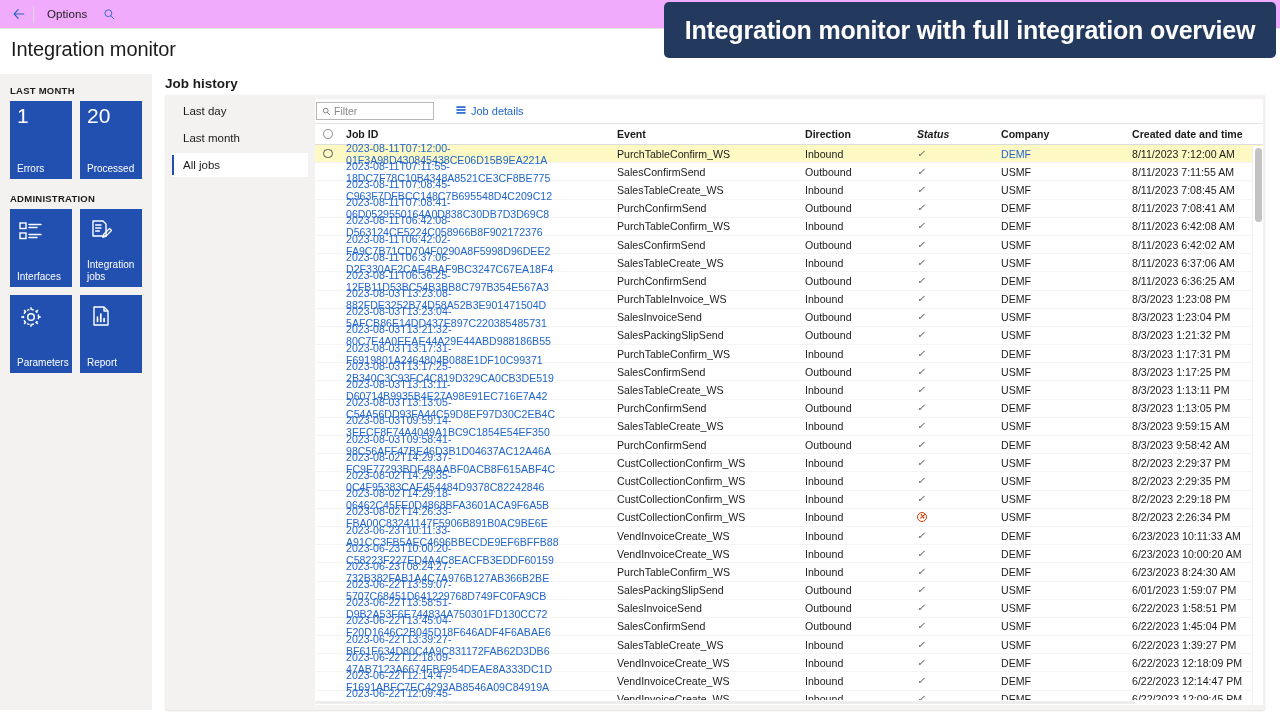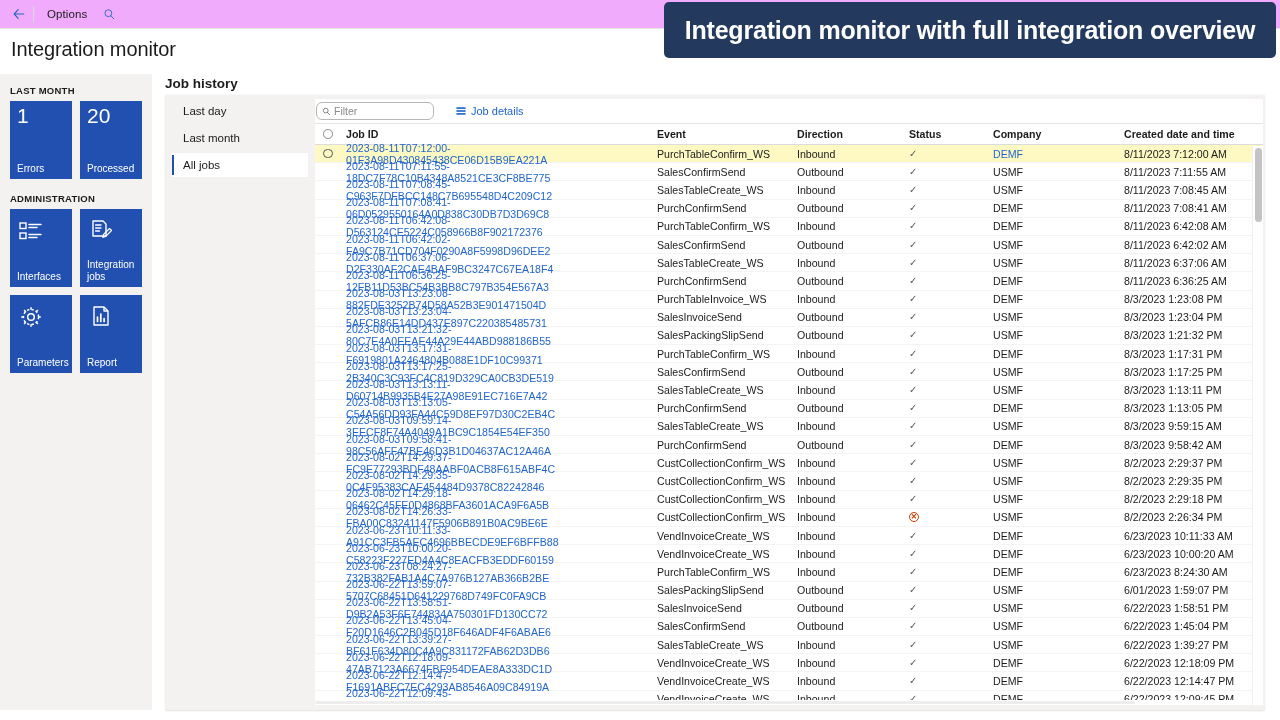--- a/index.html
+++ b/index.html
@@ -150,7 +150,7 @@
   }
   .filter-box {
     width: 118px; height: 18px;
-    border: 1px solid #b7b7b7; border-radius: 6px;
+    border: 1px solid #b7b7b7; border-radius: 0;
     display: flex; align-items: center; gap: 3px;
     padding: 0 5px; background: #ffffff;
   }

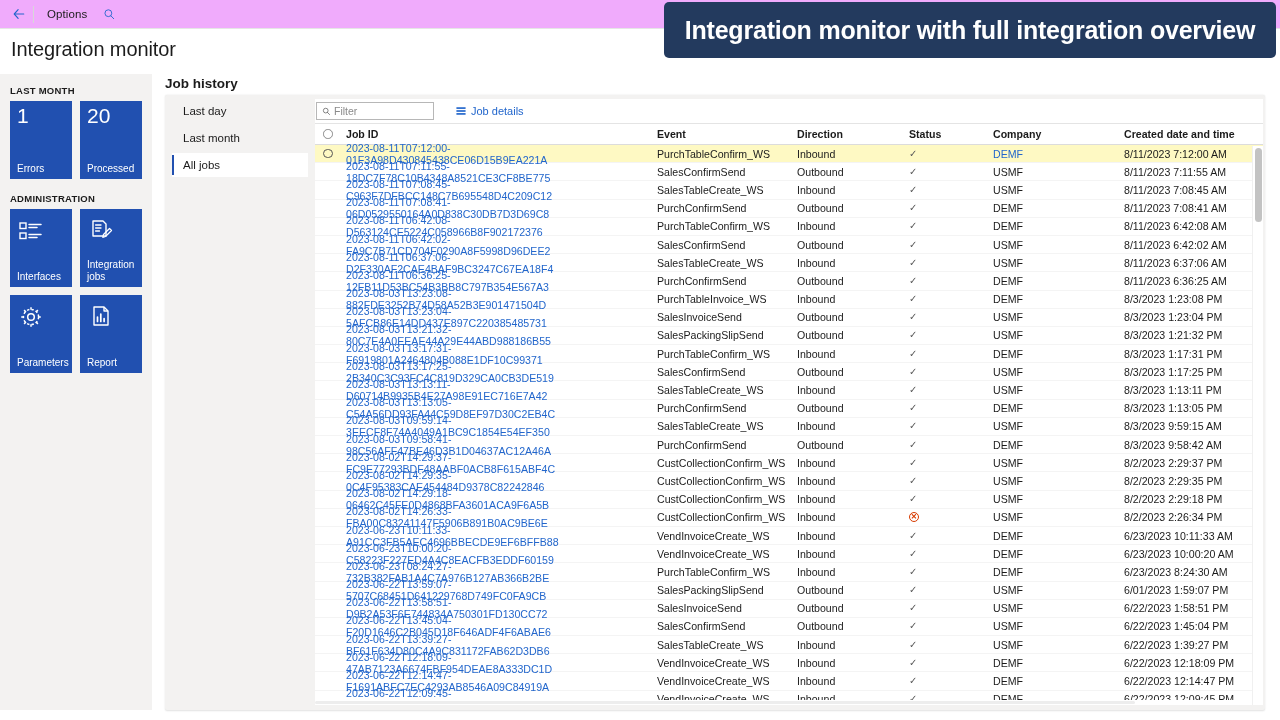--- a/index.html
+++ b/index.html
@@ -157,7 +157,7 @@
   .filter-box .mag { color: #5a5a5a; }
   .filter-ph { font-size: 10.5px; color: #8a8a8a; }
   .job-details-btn {
-    margin-left: 22px; display: flex; align-items: center; gap: 5px;
+    margin-left: 22px; display: flex; gap: 5px;
     font-size: 11px; color: #2266cc; cursor: pointer;
   }
   .jd-icon { color: #2266cc; display: flex; }

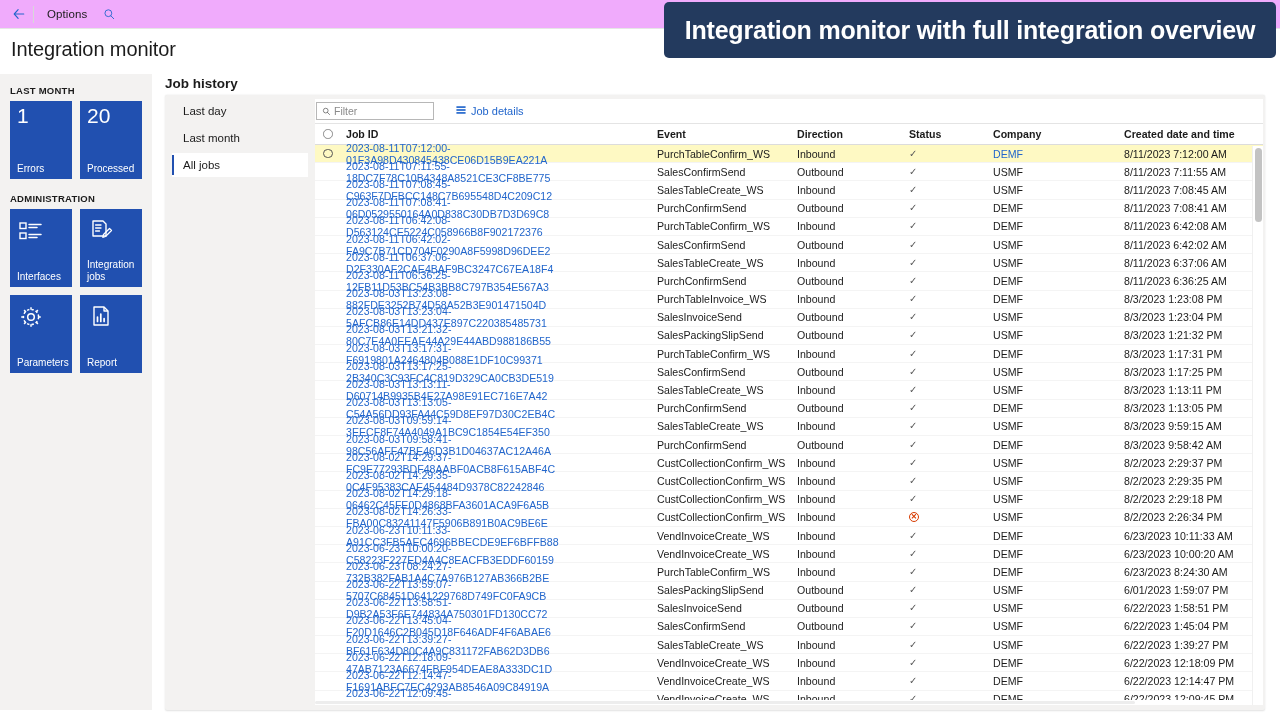--- a/index.html
+++ b/index.html
@@ -185,7 +185,7 @@
   .grid-row.selected { background: #fef9c3; }
   .c-sel   { width: 26px; flex: none; display: flex; justify-content: center; align-items: center; }
   .c-job   { width: 276px; flex: none; padding-left: 5px; }
-  .c-event { width: 140px; flex: none; margin-left: 40px; }
+  .c-event { width: 188px; flex: none; }
   .c-dir   { width: 112px; flex: none; }
   .c-stat  { width: 84px; flex: none; }
   .c-comp  { width: 131px; flex: none; }

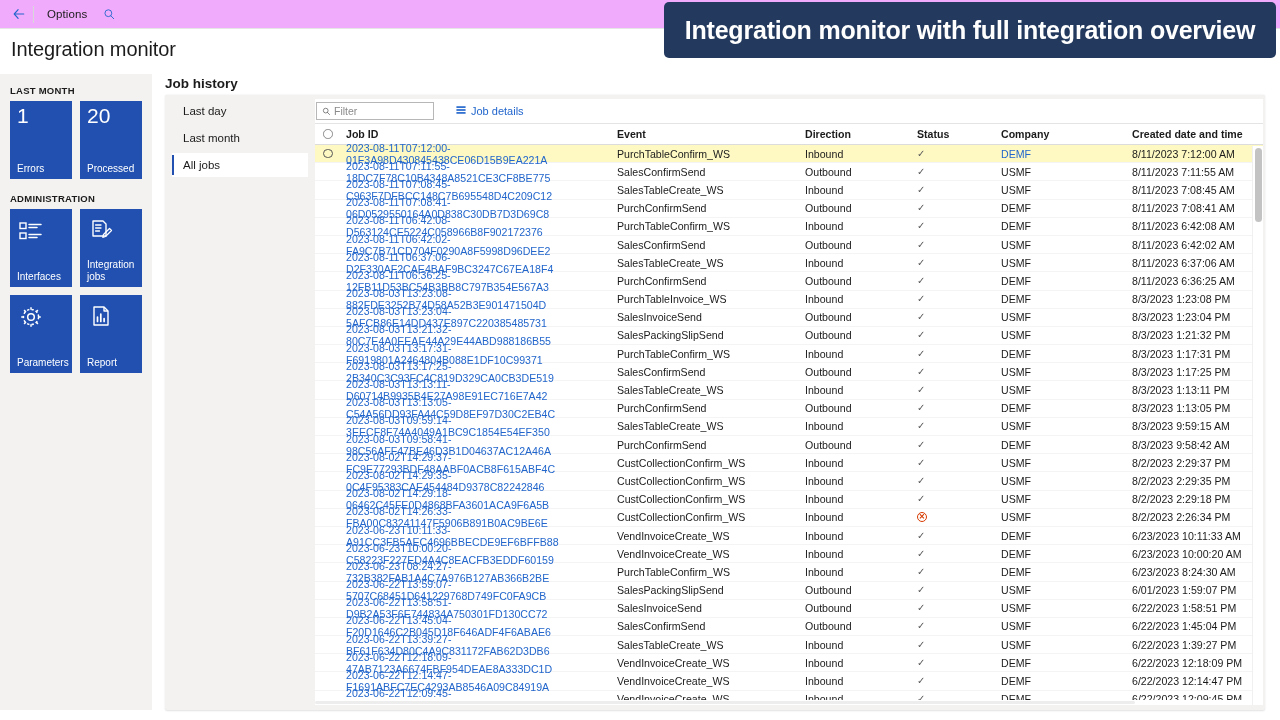--- a/index.html
+++ b/index.html
@@ -187,7 +187,7 @@
   .c-job   { width: 276px; flex: none; padding-left: 5px; }
   .c-event { width: 188px; flex: none; }
   .c-dir   { width: 112px; flex: none; }
-  .c-stat  { width: 84px; flex: none; }
+  .c-stat  { width: 84px; flex: none; font-style: italic; }
   .c-comp  { width: 131px; flex: none; }
   .c-date  { width: 132px; flex: none; }
   .c-sort  { width: 24px; flex: none; display: flex; justify-content: center; color: #5a5a5a; }

